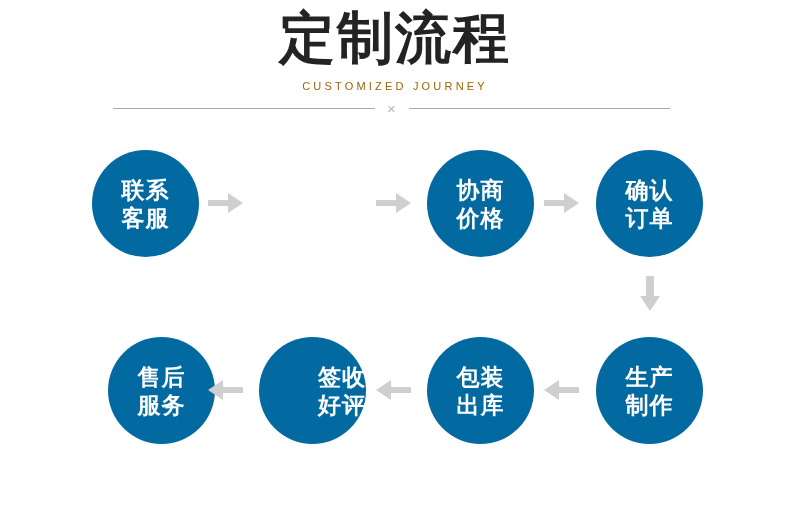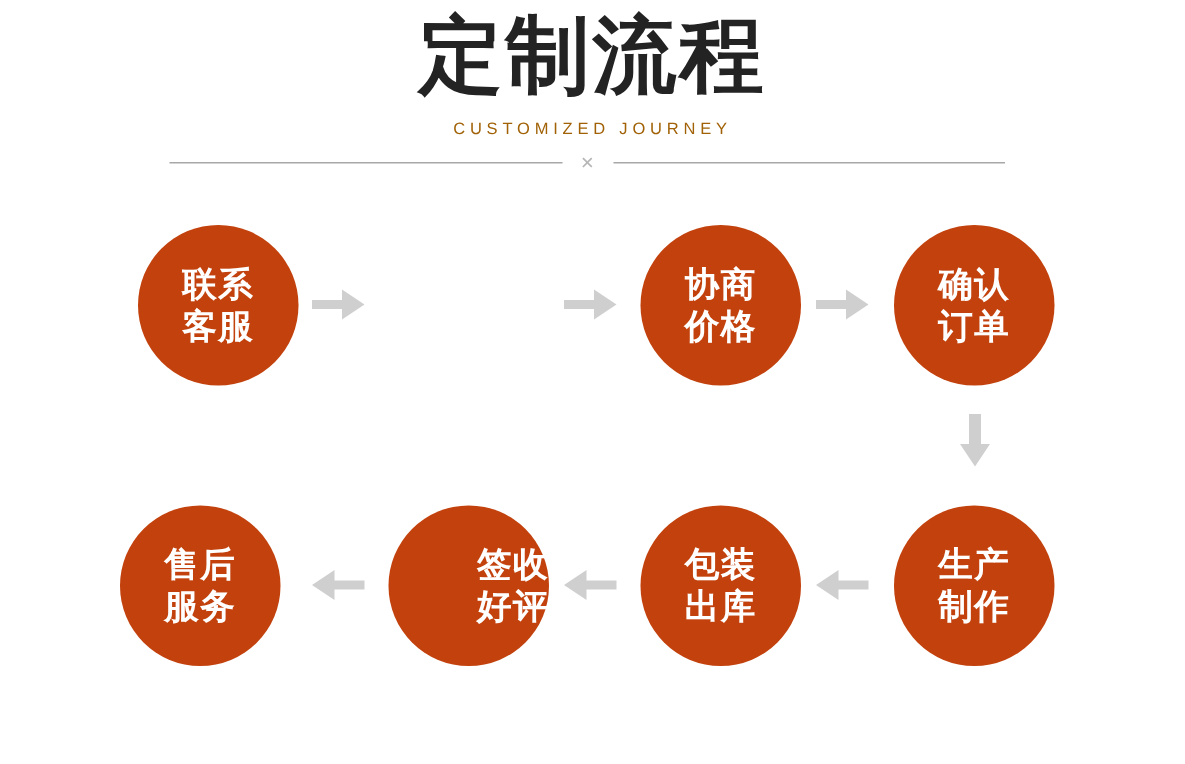--- a/index.html
+++ b/index.html
@@ -82,7 +82,7 @@
     width: 107px;
     height: 107px;
     border-radius: 50%;
-    background: #c2410c;
+    background: #0369a1;
     color: #ffffff;
     display: flex;
     flex-direction: column;

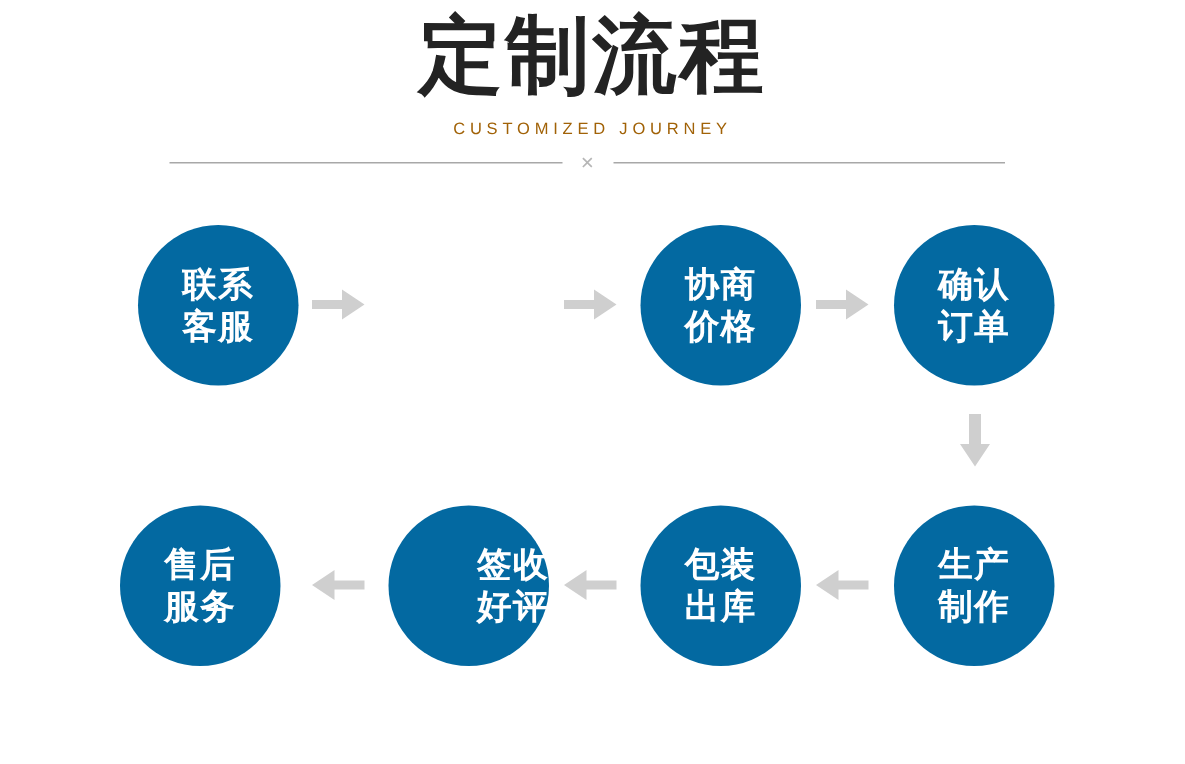--- a/index.html
+++ b/index.html
@@ -168,7 +168,7 @@
     </svg>
   </div>
 
-  <div class="node" style="left:80px; top:337px;">
+  <div class="node" style="left:108px; top:337px;">
     <span class="line">售后</span>
     <span class="line">服务</span>
   </div>

